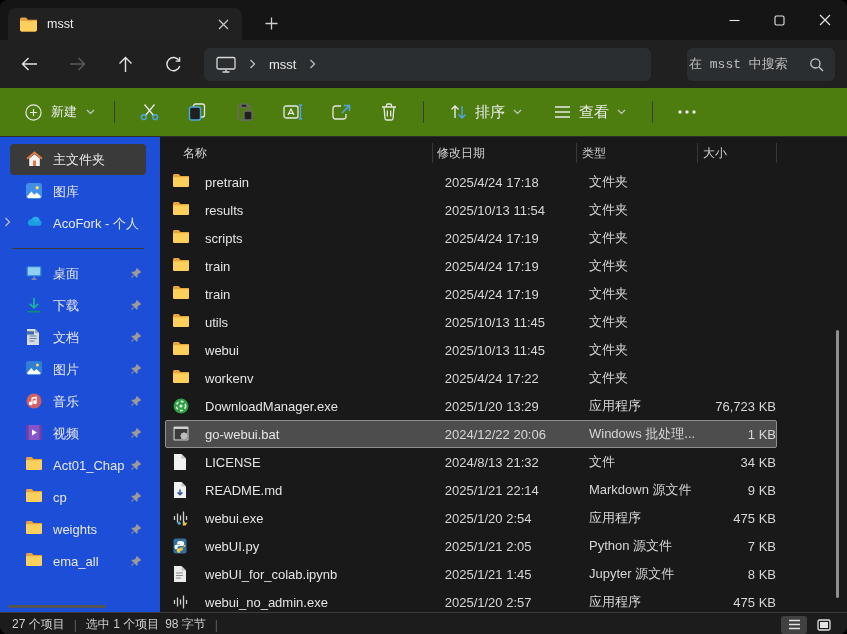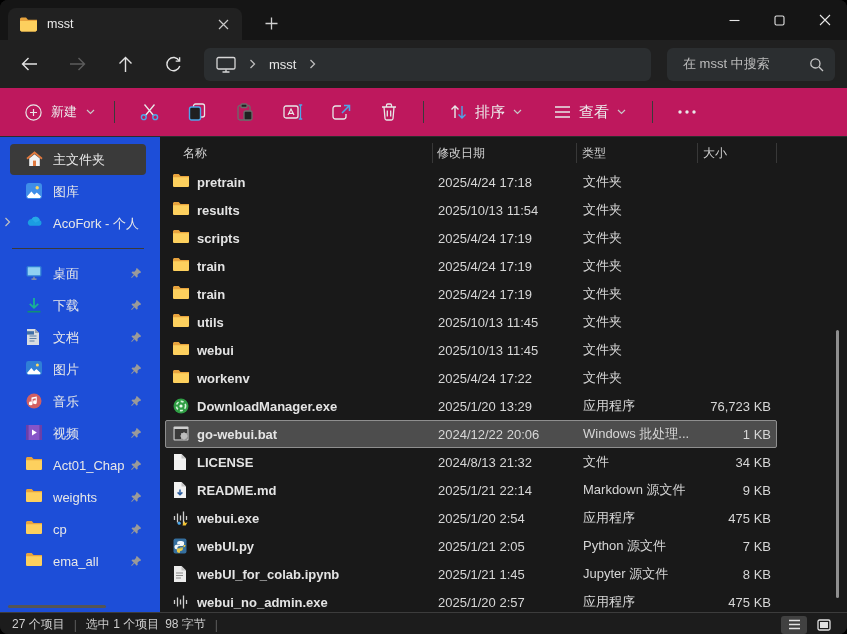--- a/index.html
+++ b/index.html
@@ -29,8 +29,8 @@
                 align-items:center; padding:0 12px; }
   .crumb-sep { margin:0 13px; display:flex; }
   .crumb-label { font-size:13px; color:#e8e8e8; }
-  .searchbox { margin-left:auto; margin-right:12px; width:168px; height:33px; background:#2b2e30;
-               border-radius:6px; display:flex; align-items:center; padding:0 11px 0 16px; }
+  .searchbox { margin-left:auto; margin-right:12px; width:148px; height:33px; background:#2b2e30;
+               border-radius:6px; display:flex; align-items:center; padding:0 11px 0 2px;font-family:Liberation Mono, monospace; }
   .search-ph { flex:1; font-size:13px; color:#bdbdbd; white-space:nowrap; }
 
   

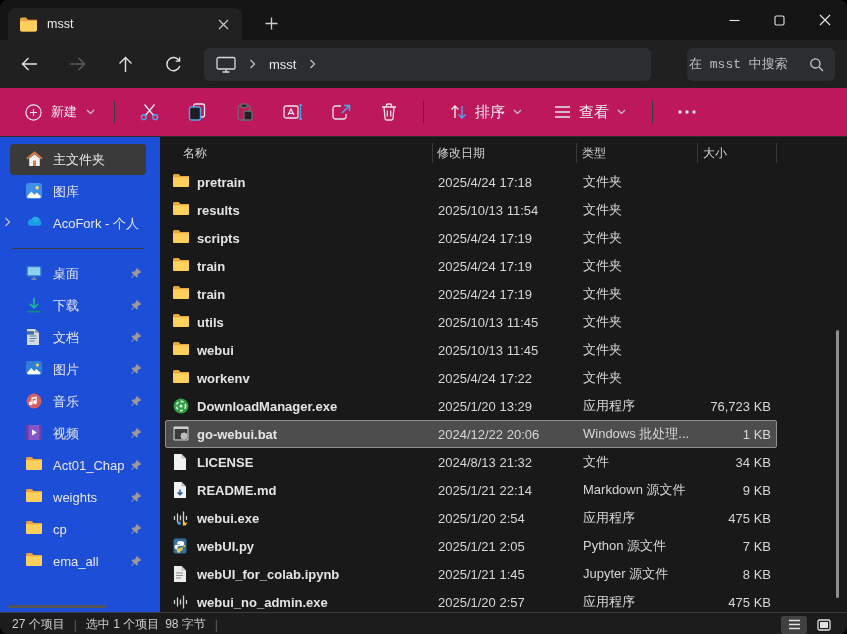--- a/index.html
+++ b/index.html
@@ -34,7 +34,7 @@
   .search-ph { flex:1; font-size:13px; color:#bdbdbd; white-space:nowrap; }
 
   
-  .toolbar { height:49px; background:#be185d; border-bottom:1px solid #2d2d2d; display:flex;
+  .toolbar { height:49px; background:#4d7c0f; border-bottom:1px solid #2d2d2d; display:flex;
              align-items:center; padding:0 16px; }
   .tb-new { display:flex; align-items:center; gap:9px; padding:7px 9px; border-radius:4px;
             color:#ececec; font-size:13px; }

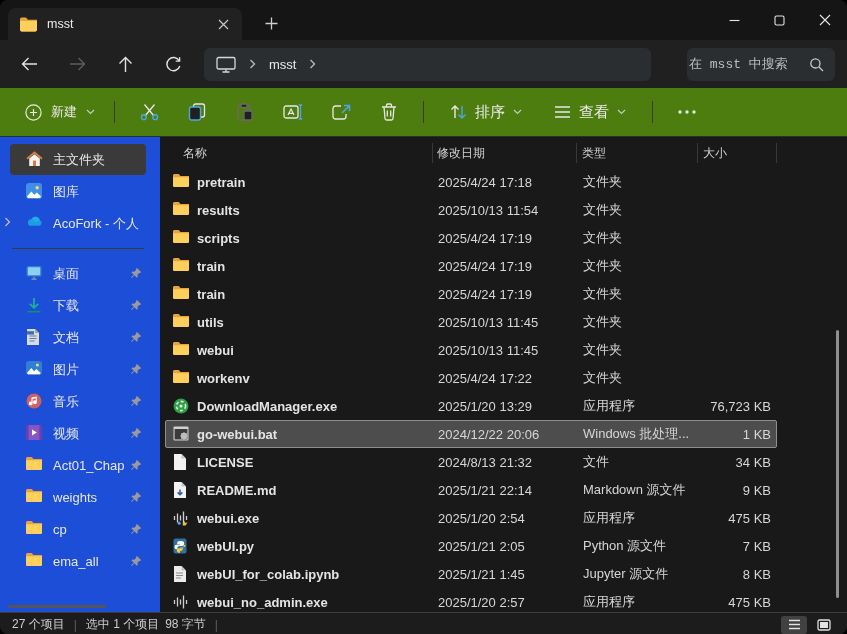--- a/index.html
+++ b/index.html
@@ -69,7 +69,7 @@
          font-size:13px; color:#e4e4e4; border:1px solid transparent; border-radius:2px; }
   .row.selected { background:#4d4d4d; border-color:#8f8f8f; }
   .c-icon { width:17px; height:16px; margin-left:7px; display:flex; flex:none; }
-  .c-name { margin-left:7px; width:237px; white-space:nowrap; overflow:hidden;font-weight:bold; }
+  .c-name { margin-left:15px; width:237px; white-space:nowrap; overflow:hidden; }
   .c-date { width:144px; padding-left:4px; color:#d6d6d6; white-space:nowrap; }
   .c-type { width:121px; padding-left:5px; color:#d6d6d6; white-space:nowrap; overflow:hidden; }
   .c-size { width:72px; text-align:right; color:#d6d6d6; white-space:nowrap; }

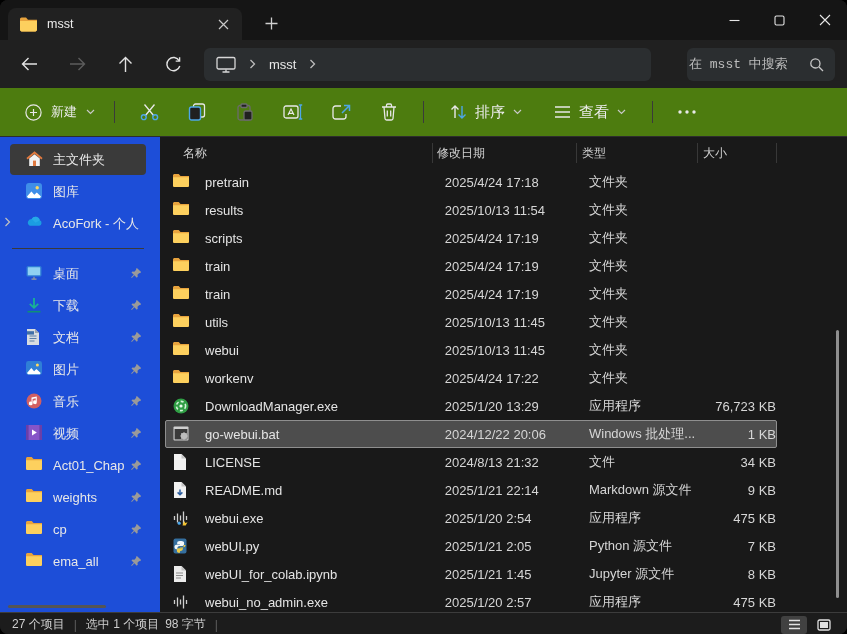--- a/index.html
+++ b/index.html
@@ -441,23 +441,23 @@
                 <path fill="#fdd05e" d="M0 3.2h16v8.3c0 .8-.7 1.5-1.5 1.5h-13C.7 13 0 12.3 0 11.5z"></path>
               </svg>
             </span>
+    <span class="side-label">cp</span>
+    <span class="side-pin">
+      <svg width="12" height="12" viewBox="0 0 16 16" fill="#9a9a9a">
+                <path d="M9.2 1.2l5.6 5.6-1.4 1.4-1-.2-2.4 2.4.3 2.5-1.3 1.3-3.1-3.1-3.5 3.5-.8-.8 3.5-3.5-3.1-3.1L3.3 5.9l2.5.3 2.4-2.4-.2-1z"></path>
+              </svg>
+    </span>
+  </div>
+
+  <div class="side-item">
+
+    <span class="side-icon">
+              <svg width="16" height="13" viewBox="0 0 16 13">
+                <path fill="#e8a33d" d="M0 1.5C0 .7.7 0 1.5 0h4.2L7.5 2H16v9.5c0 .8-.7 1.5-1.5 1.5h-13C.7 13 0 12.3 0 11.5z"></path>
+                <path fill="#fdd05e" d="M0 3.2h16v8.3c0 .8-.7 1.5-1.5 1.5h-13C.7 13 0 12.3 0 11.5z"></path>
+              </svg>
+            </span>
     <span class="side-label">weights</span>
-    <span class="side-pin">
-      <svg width="12" height="12" viewBox="0 0 16 16" fill="#9a9a9a">
-                <path d="M9.2 1.2l5.6 5.6-1.4 1.4-1-.2-2.4 2.4.3 2.5-1.3 1.3-3.1-3.1-3.5 3.5-.8-.8 3.5-3.5-3.1-3.1L3.3 5.9l2.5.3 2.4-2.4-.2-1z"></path>
-              </svg>
-    </span>
-  </div>
-
-  <div class="side-item">
-
-    <span class="side-icon">
-              <svg width="16" height="13" viewBox="0 0 16 13">
-                <path fill="#e8a33d" d="M0 1.5C0 .7.7 0 1.5 0h4.2L7.5 2H16v9.5c0 .8-.7 1.5-1.5 1.5h-13C.7 13 0 12.3 0 11.5z"></path>
-                <path fill="#fdd05e" d="M0 3.2h16v8.3c0 .8-.7 1.5-1.5 1.5h-13C.7 13 0 12.3 0 11.5z"></path>
-              </svg>
-            </span>
-    <span class="side-label">cp</span>
     <span class="side-pin">
       <svg width="12" height="12" viewBox="0 0 16 16" fill="#9a9a9a">
                 <path d="M9.2 1.2l5.6 5.6-1.4 1.4-1-.2-2.4 2.4.3 2.5-1.3 1.3-3.1-3.1-3.5 3.5-.8-.8 3.5-3.5-3.1-3.1L3.3 5.9l2.5.3 2.4-2.4-.2-1z"></path>

